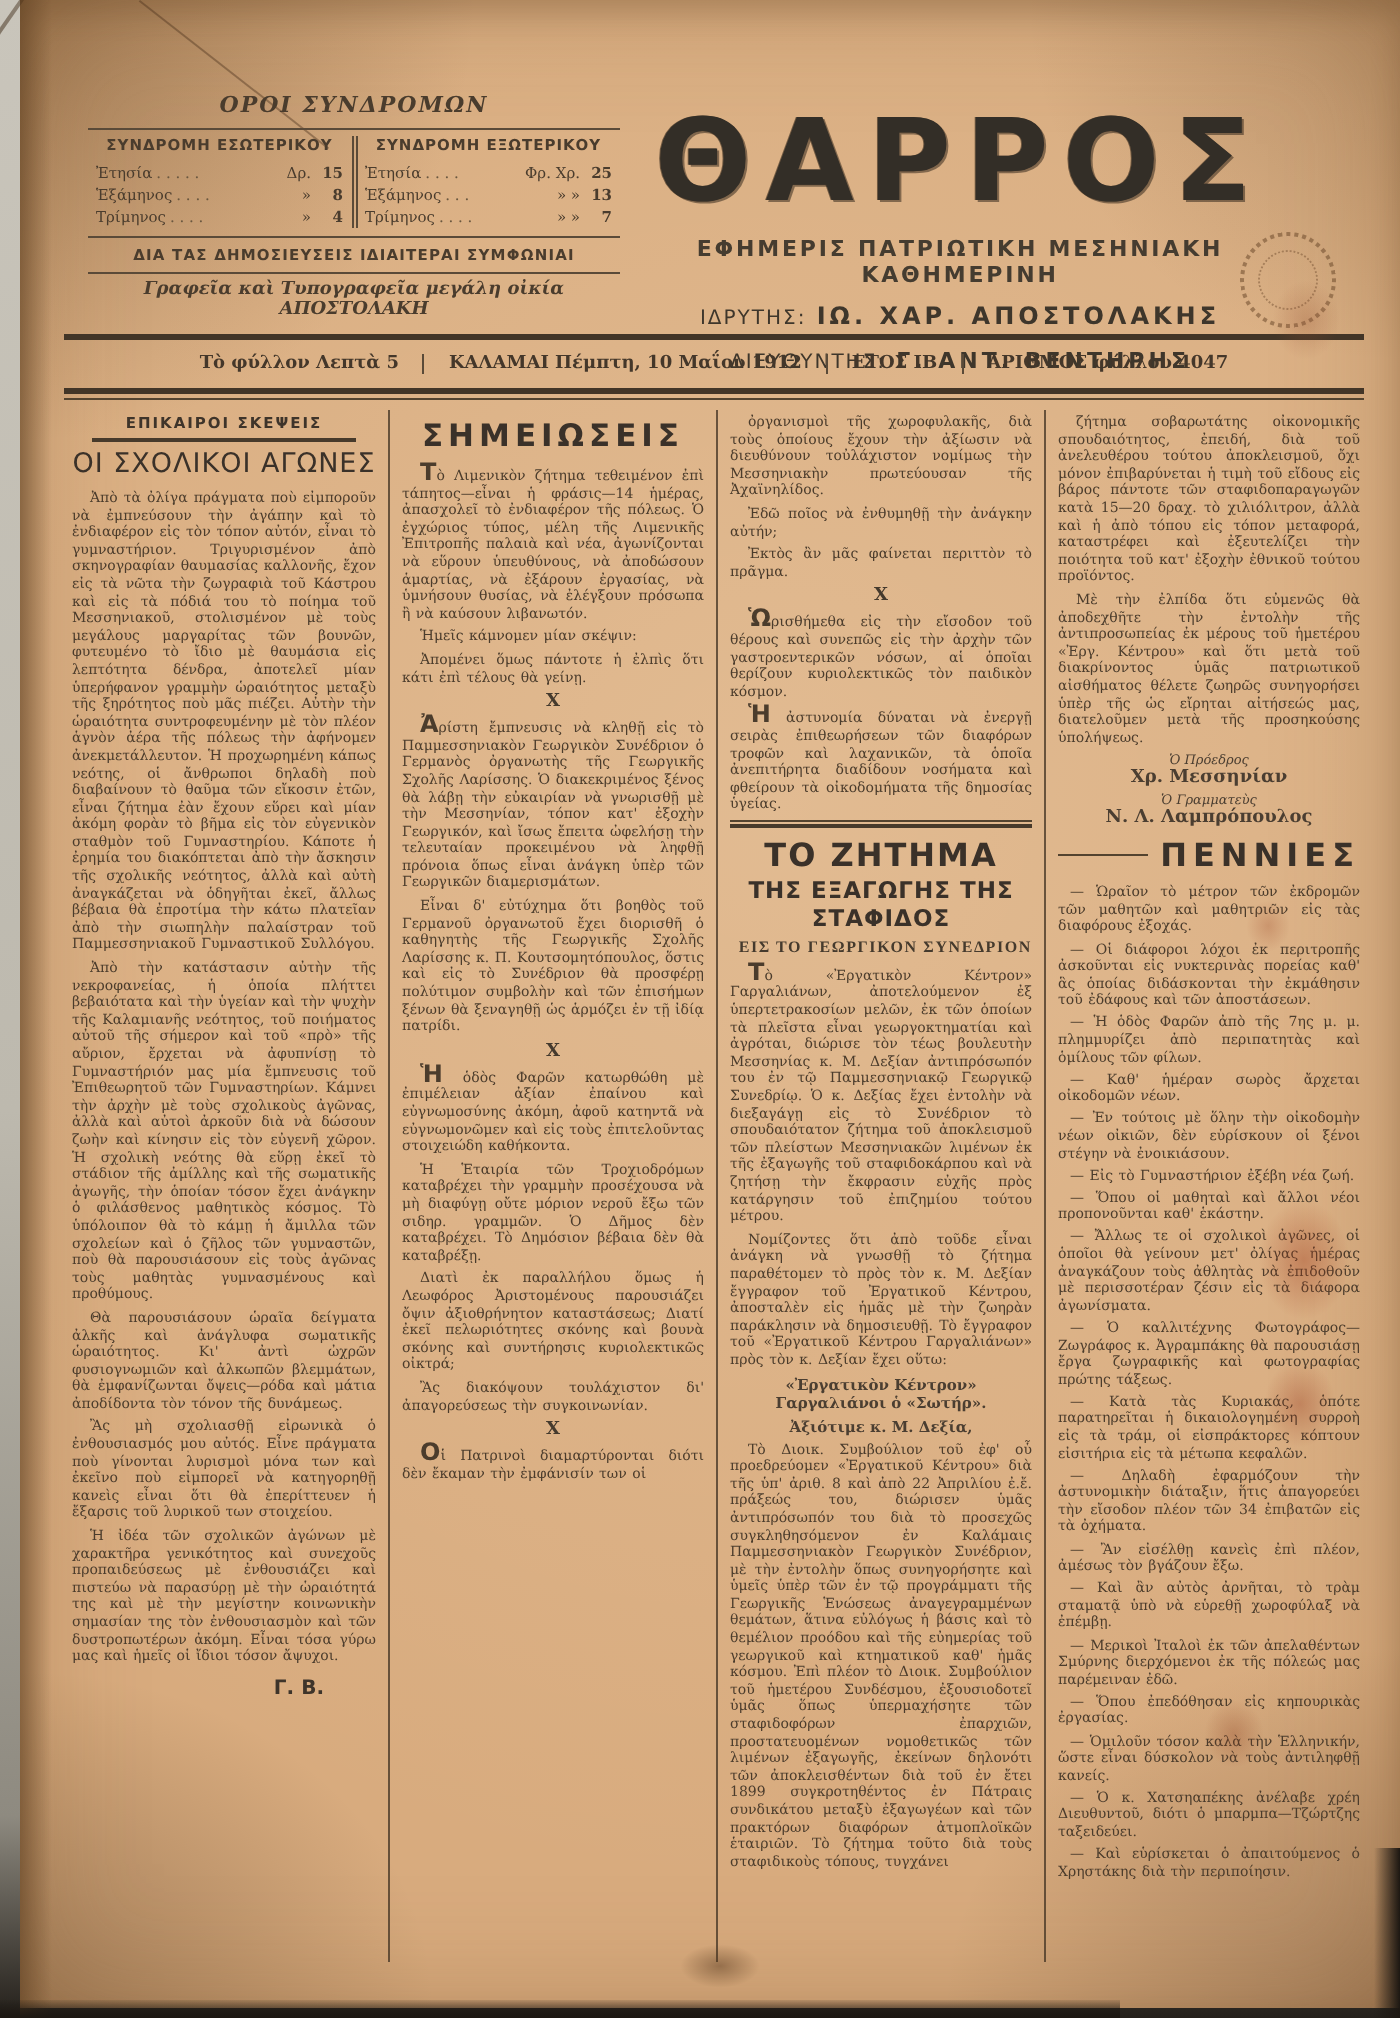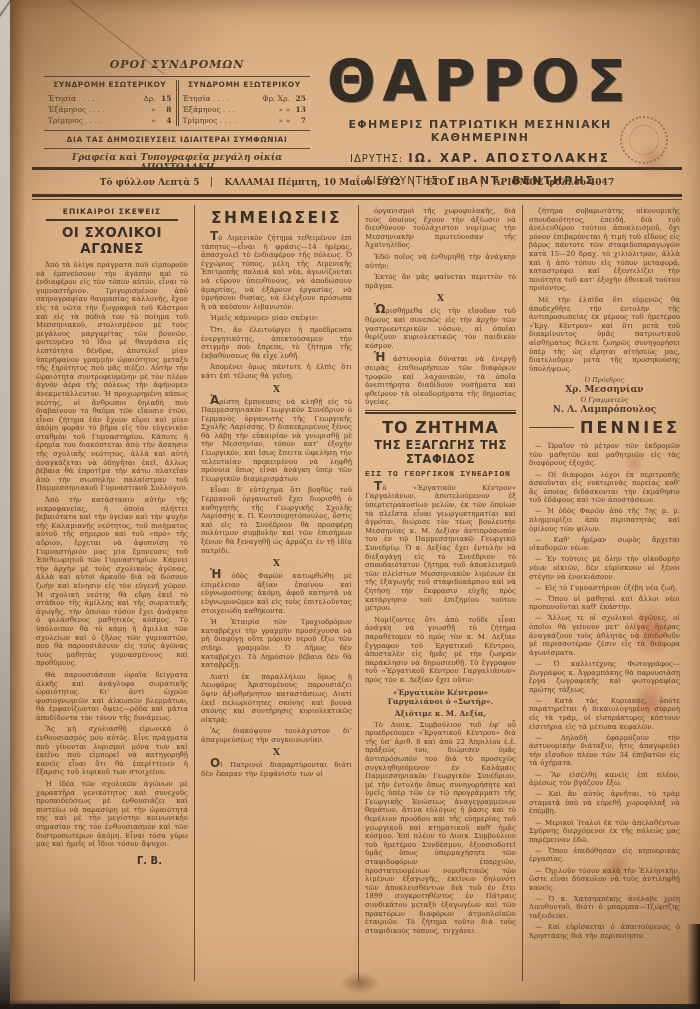--- a/index.html
+++ b/index.html
@@ -30,7 +30,7 @@
   .s6{right:55px;top:450px;width:22px;height:26px;background:radial-gradient(rgba(150,60,30,.25),rgba(0,0,0,0) 70%);}
 
   
-  .subbox{position:absolute;left:34px;top:58px;width:266px;font-family:"DejaVu Serif",serif;color:#4a3c2d;}
+  .subbox{position:absolute;left:34px;top:46px;width:266px;font-family:"DejaVu Serif",serif;color:#4a3c2d;}
   .subbox .t{font-size:11px;font-weight:bold;font-style:italic;text-align:center;letter-spacing:1px;}
   .subcols{display:flex;border-top:1px solid #5a4a38;border-bottom:1px solid #5a4a38;margin-top:5px;padding:3px 0 4px;}
   .subcol{flex:1;padding:0 4px;}

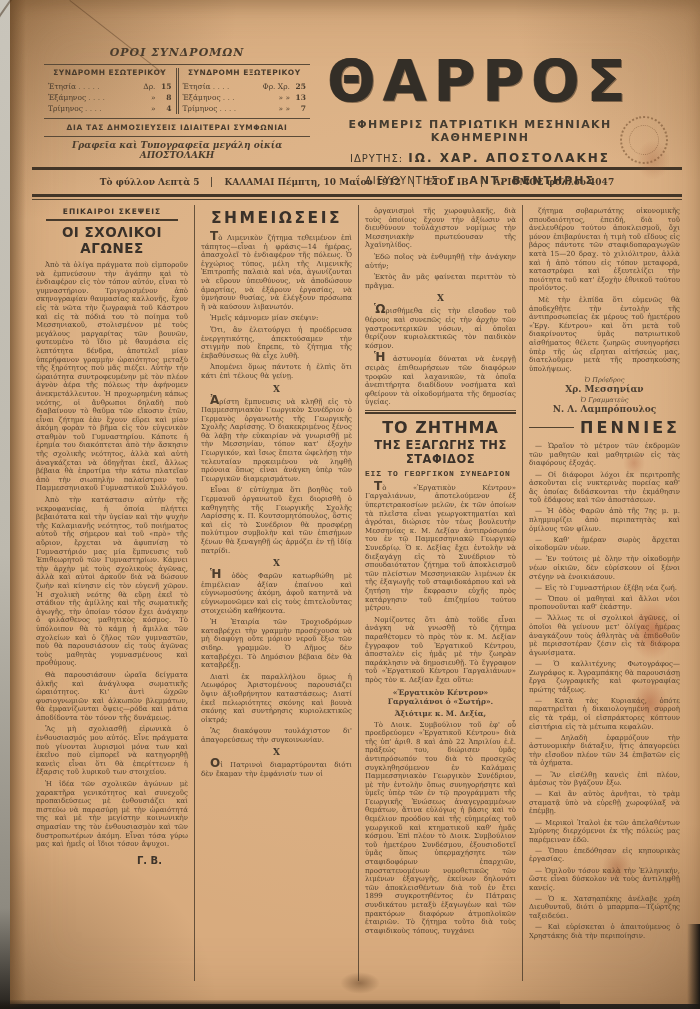--- a/index.html
+++ b/index.html
@@ -71,7 +71,7 @@
   .b-kicker{font-family:"DejaVu Sans",sans-serif;font-weight:bold;font-size:7.5px;text-align:center;letter-spacing:1px;color:#3e342a;}
   .b-rule{height:2px;background:#473a2b;margin:3px 10px;}
   .b-hr2{height:4px;border-top:1px solid #53432f;border-bottom:2px solid #473a2b;margin:2px 0 4px;}
-  .b-h1{font-family:"DejaVu Sans",sans-serif;font-weight:bold;font-size:13.5px;text-align:center;letter-spacing:.5px;color:#3a3129;margin:3px 0 5px;}
+  .b-h1{font-family:"DejaVu Sans",sans-serif;font-weight:normal;font-size:13.5px;text-align:center;letter-spacing:.5px;color:#3a3129;margin:3px 0 5px;}
   .b-hbig{font-family:"DejaVu Sans",sans-serif;font-weight:bold;font-size:15.5px;text-align:center;letter-spacing:2.5px;color:#3a3129;margin:2px 0 5px;}
   .b-h2lines{font-family:"DejaVu Sans",sans-serif;font-weight:bold;text-align:center;color:#3a3129;margin:2px 0 2px;}
   .b-h2lines div:first-child{font-size:16px;letter-spacing:1px;}

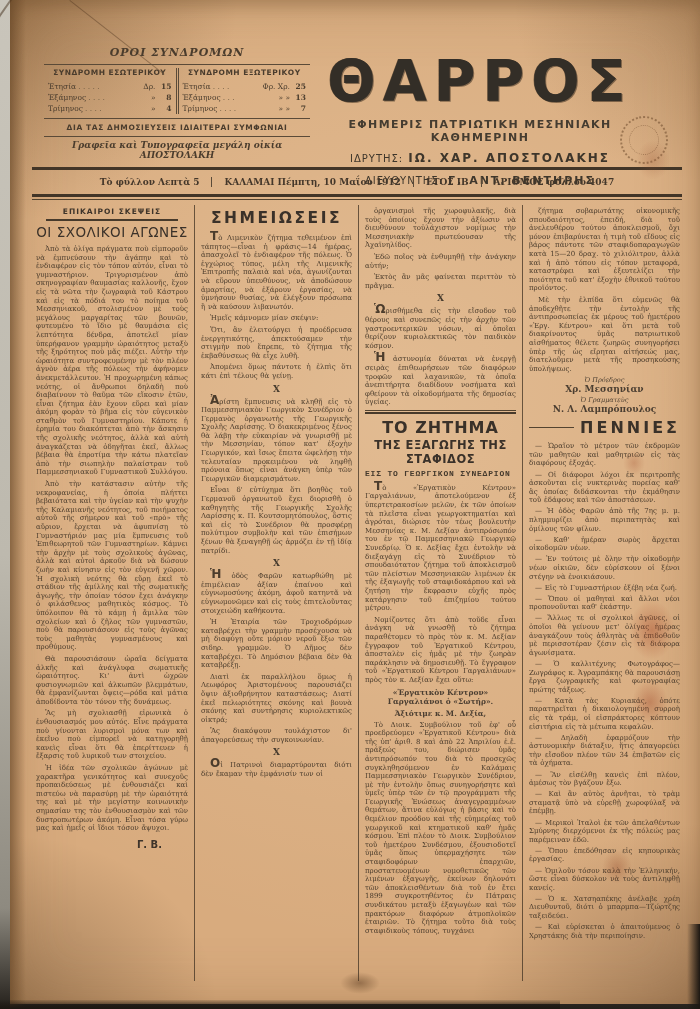--- a/index.html
+++ b/index.html
@@ -181,7 +181,6 @@
         <div class="b-hbig">ΣΗΜΕΙΩΣΕΙΣ</div>
         <div class="b-p drop">Τὸ Λιμενικὸν ζήτημα τεθειμένον ἐπὶ τάπητος—εἶναι ἡ φράσις—14 ἡμέρας, ἀπασχολεῖ τὸ ἐνδιαφέρον τῆς πόλεως. Ὁ ἐγχώριος τύπος, μέλη τῆς Λιμενικῆς Ἐπιτροπῆς παλαιὰ καὶ νέα, ἀγωνίζονται νὰ εὕρουν ὑπευθύνους, νὰ ἀποδώσουν ἁμαρτίας, νὰ ἐξάρουν ἐργασίας, νὰ ὑμνήσουν θυσίας, νὰ ἐλέγξουν πρόσωπα ἢ νὰ καύσουν λιβανωτόν.</div>
         <div class="b-p">Ἡμεῖς κάμνομεν μίαν σκέψιν:</div>
-        <div class="b-p">Ὅτι, ἂν ἐλειτούργει ἡ προέδρευσα ἐνεργητικότης, ἀπεκτούσαμεν τὴν στιγμὴν ποὺ ἔπρεπε, τὸ ζήτημα τῆς ἐκβαθύνσεως θὰ εἶχε λυθῆ.</div>
         <div class="b-p">Ἀπομένει ὅμως πάντοτε ἡ ἐλπὶς ὅτι κάτι ἐπὶ τέλους θὰ γείνῃ.</div>
         <div class="b-x">Χ</div>
         <div class="b-p drop">Ἀρίστη ἔμπνευσις νὰ κληθῇ εἰς τὸ Παμμεσσηνιακὸν Γεωργικὸν Συνέδριον ὁ Γερμανὸς ὀργανωτὴς τῆς Γεωργικῆς Σχολῆς Λαρίσσης. Ὁ διακεκριμένος ξένος θὰ λάβῃ τὴν εὐκαιρίαν νὰ γνωρισθῇ μὲ τὴν Μεσσηνίαν, τόπον κατ' ἐξοχὴν Γεωργικόν, καὶ ἴσως ἔπειτα ὠφελήσῃ τὴν τελευταίαν προκειμένου νὰ ληφθῇ πρόνοια ὅπως εἶναι ἀνάγκη ὑπὲρ τῶν Γεωργικῶν διαμερισμάτων.</div>

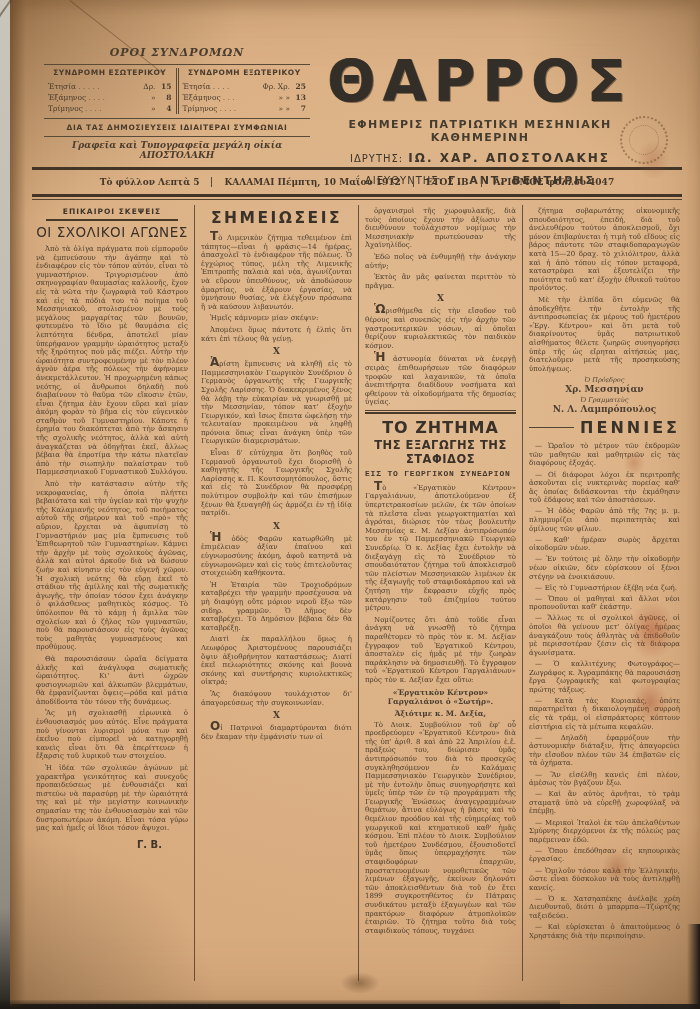--- a/index.html
+++ b/index.html
@@ -76,7 +76,7 @@
   .b-h2lines{font-family:"DejaVu Sans",sans-serif;font-weight:bold;text-align:center;color:#3a3129;margin:2px 0 2px;}
   .b-h2lines div:first-child{font-size:16px;letter-spacing:1px;}
   .b-h2lines div:last-child{font-size:11.5px;letter-spacing:.5px;margin-top:1px;}
-  .b-sub{font-family:Liberation Mono, monospace;font-weight:bold;font-size:8px;text-align:left;letter-spacing:.8px;margin:3px 0 4px;color:#453a2d;}
+  .b-sub{font-family:Liberation Serif, serif;font-weight:bold;font-size:8px;text-align:right;letter-spacing:.8px;margin:3px 0 4px;color:#453a2d;}
   .b-x{font-size:9px;font-weight:bold;text-align:center;margin:1px 0 2px;color:#453a2d;}
   .b-sig{font-family:"DejaVu Sans",sans-serif;font-weight:bold;font-size:10px;text-align:right;padding-right:26px;margin-top:6px;color:#3e342a;}
   .b-sigblock{margin:2px 0 4px;}

